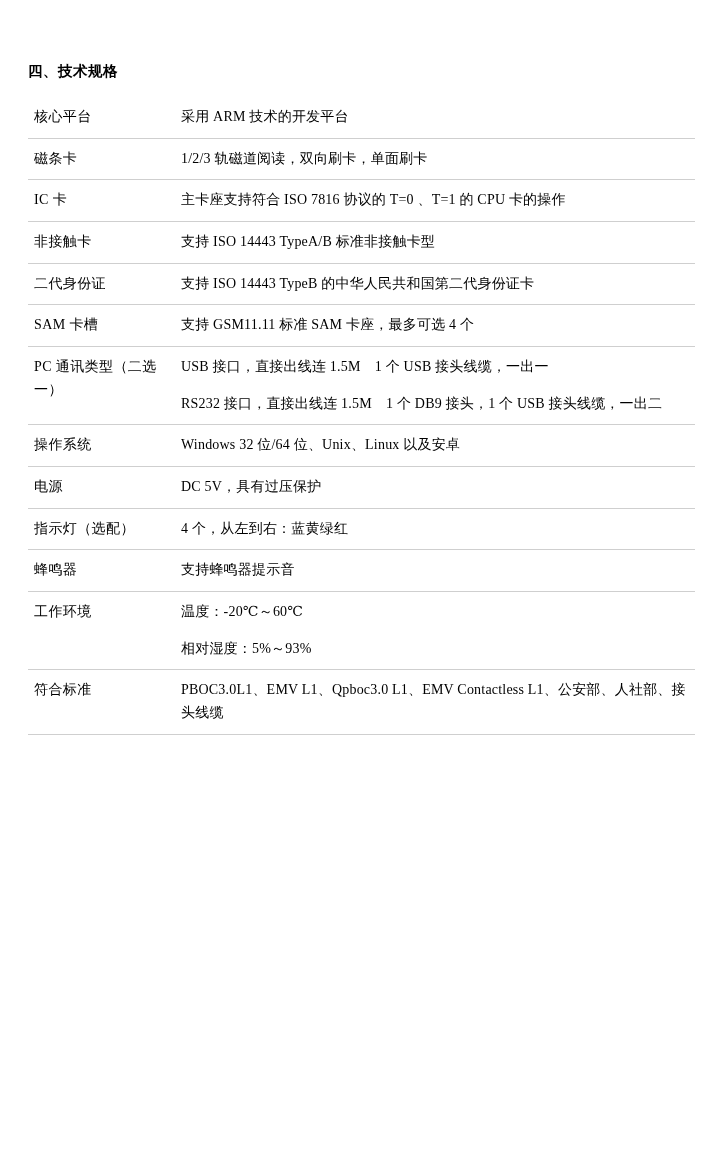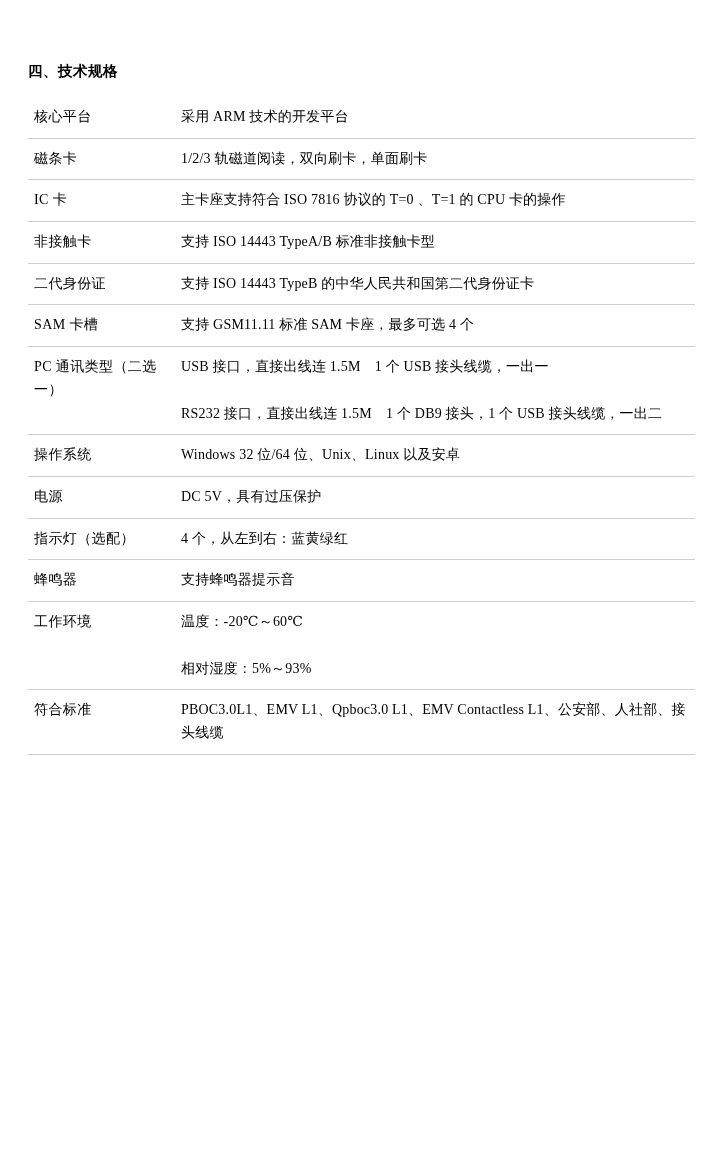--- a/index.html
+++ b/index.html
@@ -68,7 +68,7 @@
     display: block;
   }
   .value-cell .line + .line {
-    margin-top: 24px;
+    margin-top: 14px;
   }
   .label-cell .line + .line {
     margin-top: 13px;

